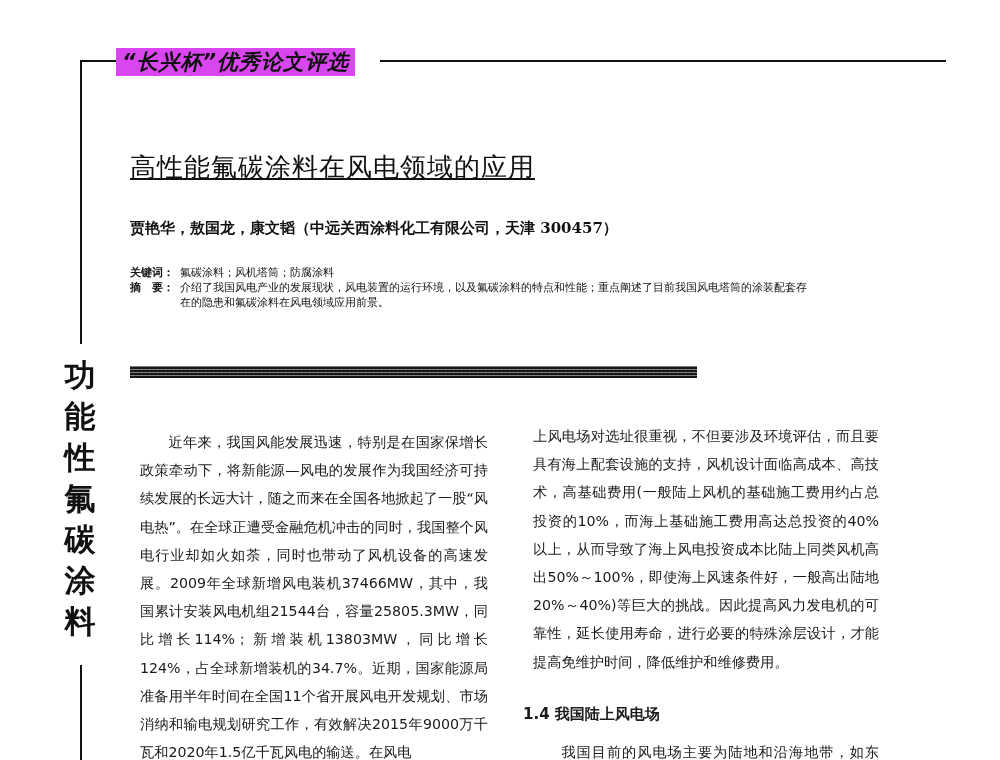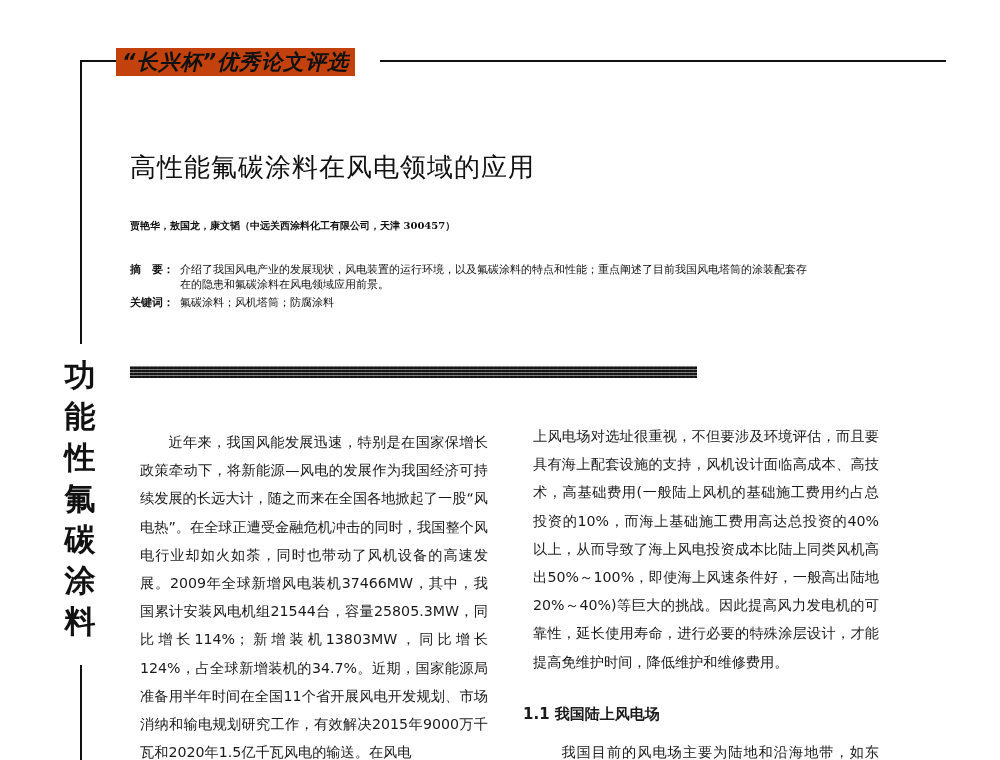--- a/index.html
+++ b/index.html
@@ -15,7 +15,7 @@
     .header-text {
       position: absolute; left: 116px; top: 48px;
       font-size: 21px; font-weight: bold; font-style: italic;
-      letter-spacing: 1px; background: #c2410c; padding: 0 6px;
+      letter-spacing: 1px; background: #d946ef; padding: 0 6px;
       white-space: nowrap;
     }
     .title {

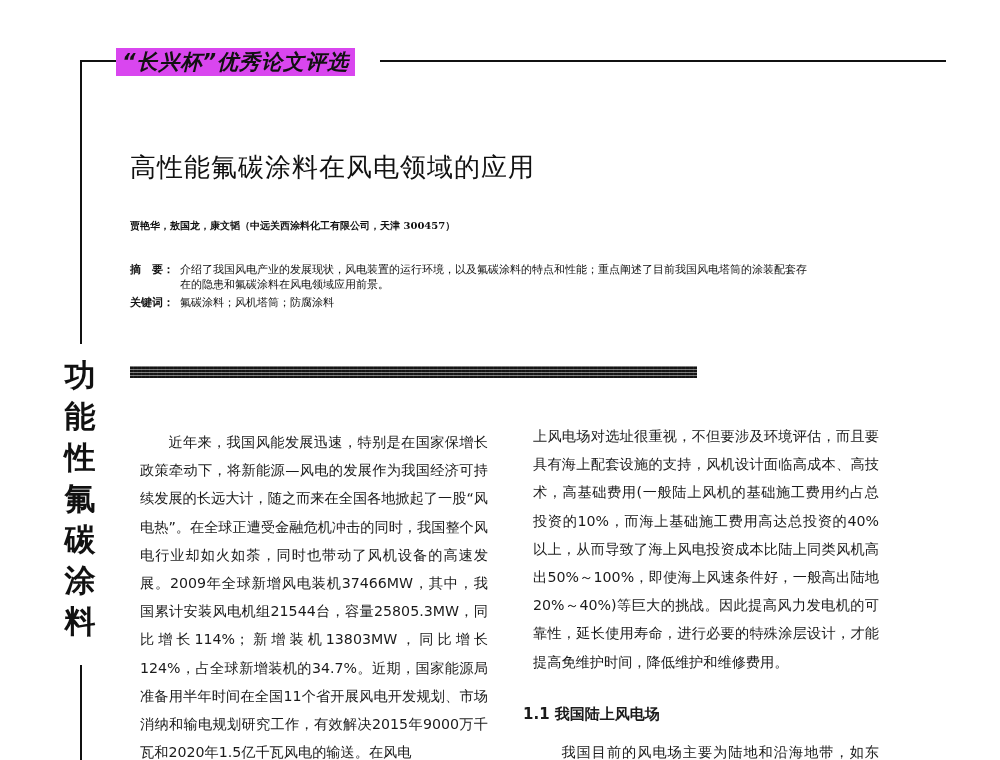--- a/index.html
+++ b/index.html
@@ -75,7 +75,7 @@
 
 <div class="header-text">“长兴杯”优秀论文评选</div>
 
-<h1 class="title" style="margin:0;">高性能氟碳涂料在风电领域的应用</h1>
+<h1 class="title" style="margin:0;text-decoration:underline;">高性能氟碳涂料在风电领域的应用</h1>
 
 <div class="authors">贾艳华，敖国龙，康文韬（中远关西涂料化工有限公司，天津 300457）</div>
 

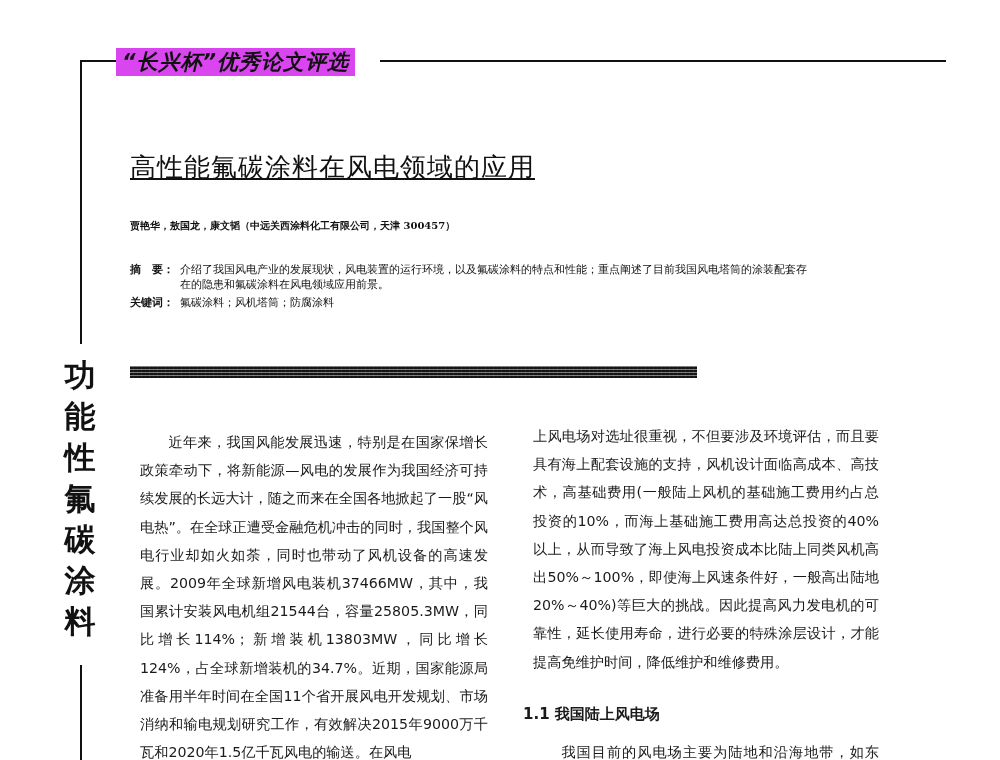--- a/index.html
+++ b/index.html
@@ -25,7 +25,7 @@
     }
     .authors {
       position: absolute; left: 130px; top: 219px;
-      font-size: 10px; font-weight: bold; font-family: "DejaVu Serif", serif;
+      font-size: 15px; font-weight: bold; font-family: "DejaVu Serif", serif;
       white-space: nowrap;
     }
     .abstract-block {

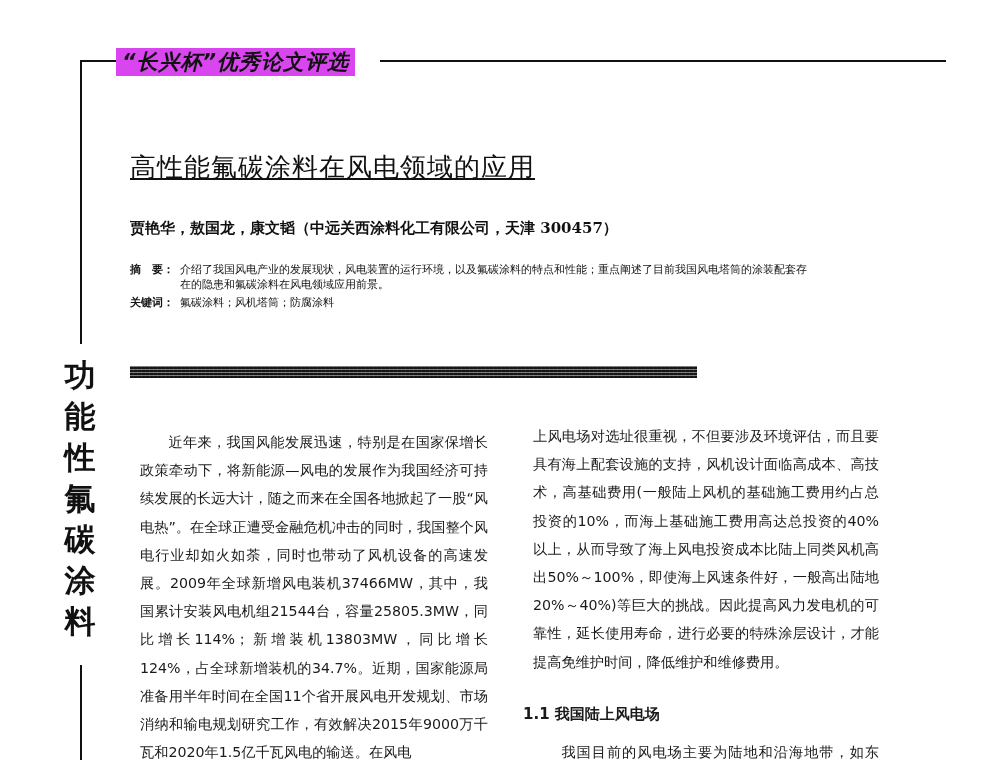--- a/index.html
+++ b/index.html
@@ -80,13 +80,13 @@
 <div class="authors">贾艳华，敖国龙，康文韬（中远关西涂料化工有限公司，天津 300457）</div>
 
 <div class="abstract-block">
+  <div class="abs-row" style="margin-top:3px;">
+    <span class="abs-label">关键词：</span>
+    <span class="abs-text">氟碳涂料；风机塔筒；防腐涂料</span>
+  </div>
   <div class="abs-row">
     <span class="abs-label">摘　要：</span>
     <span class="abs-text" style="padding-right:40px;">介绍了我国风电产业的发展现状，风电装置的运行环境，以及氟碳涂料的特点和性能；重点阐述了目前我国风电塔筒的涂装配套存在的隐患和氟碳涂料在风电领域应用前景。</span>
-  </div>
-  <div class="abs-row" style="margin-top:3px;">
-    <span class="abs-label">关键词：</span>
-    <span class="abs-text">氟碳涂料；风机塔筒；防腐涂料</span>
   </div>
 </div>
 

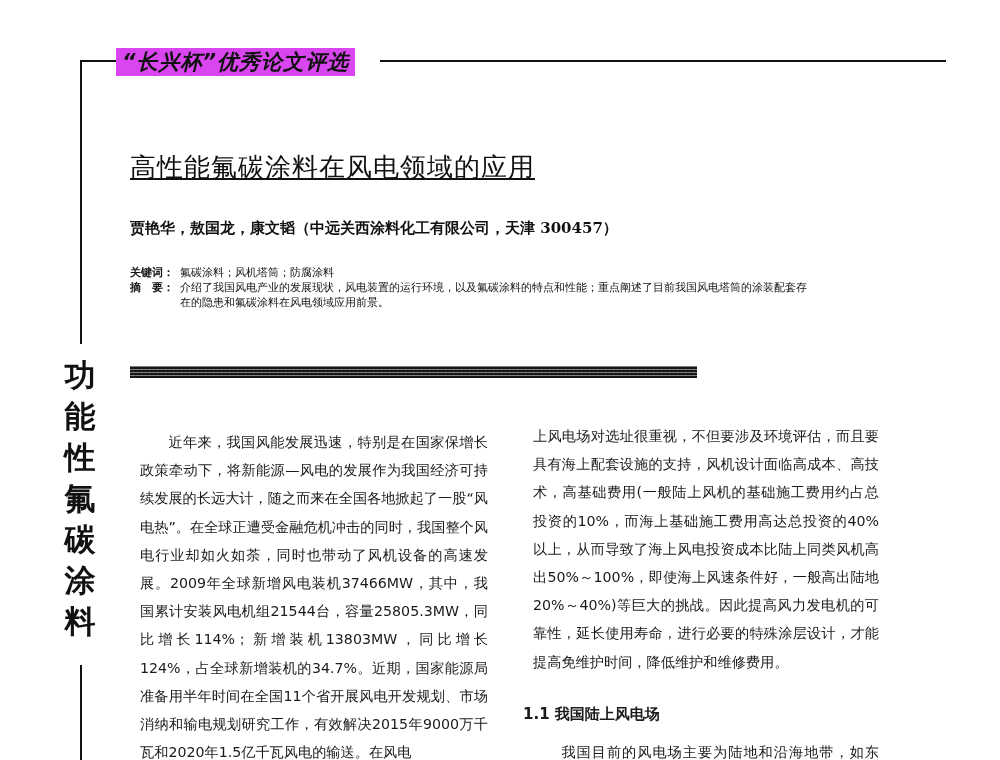--- a/index.html
+++ b/index.html
@@ -109,7 +109,7 @@
 <div class="col col-right">
   <p>上风电场对选址很重视，不但要涉及环境评估，而且要具有海上配套设施的支持，风机设计面临高成本、高技术，高基础费用(一般陆上风机的基础施工费用约占总投资的10%，而海上基础施工费用高达总投资的40%以上，从而导致了海上风电投资成本比陆上同类风机高出50%～100%，即使海上风速条件好，一般高出陆地20%～40%)等巨大的挑战。因此提高风力发电机的可靠性，延长使用寿命，进行必要的特殊涂层设计，才能提高免维护时间，降低维护和维修费用。</p>
   <div class="spacer"></div>
-  <h3 class="sec-head bold">1.1 我国陆上风电场</h3>
+  <h3 class="sec-head bold">1.4 我国陆上风电场</h3>
   <p class="indent">我国目前的风电场主要为陆地和沿海地带，如东北、华北、西北多风地带及山东、广东、浙江、海南</p>
 </div>
 

